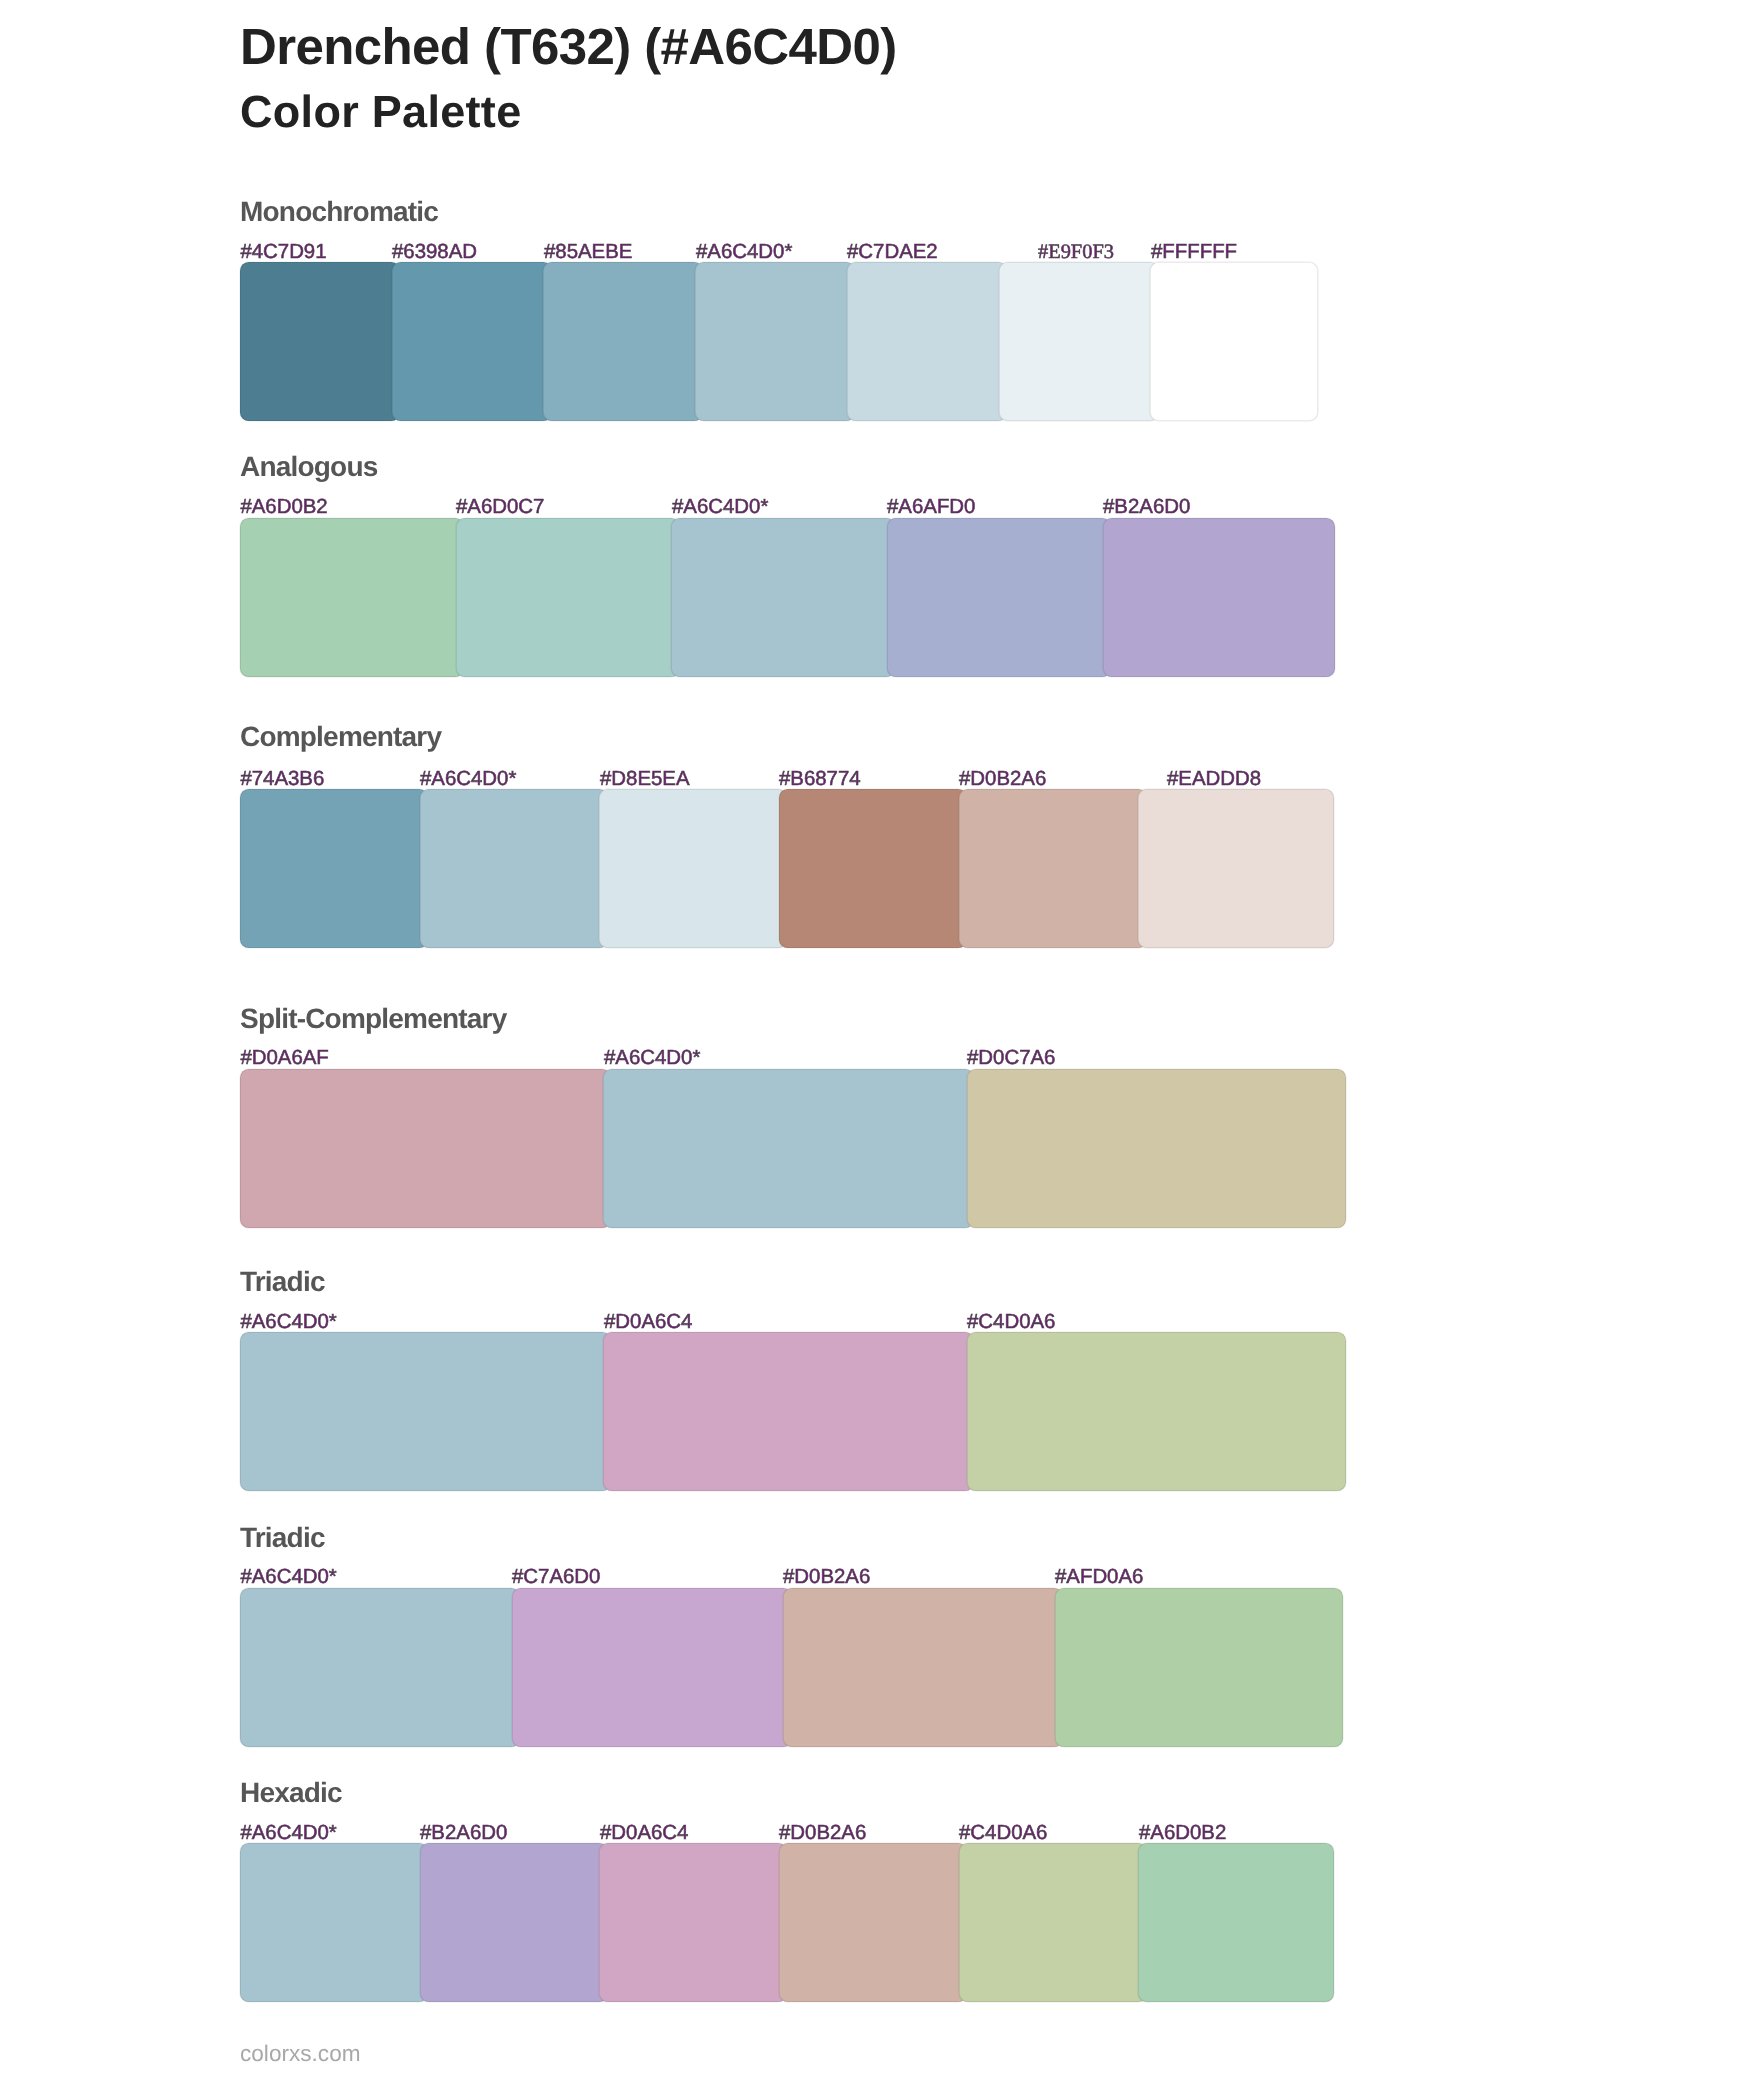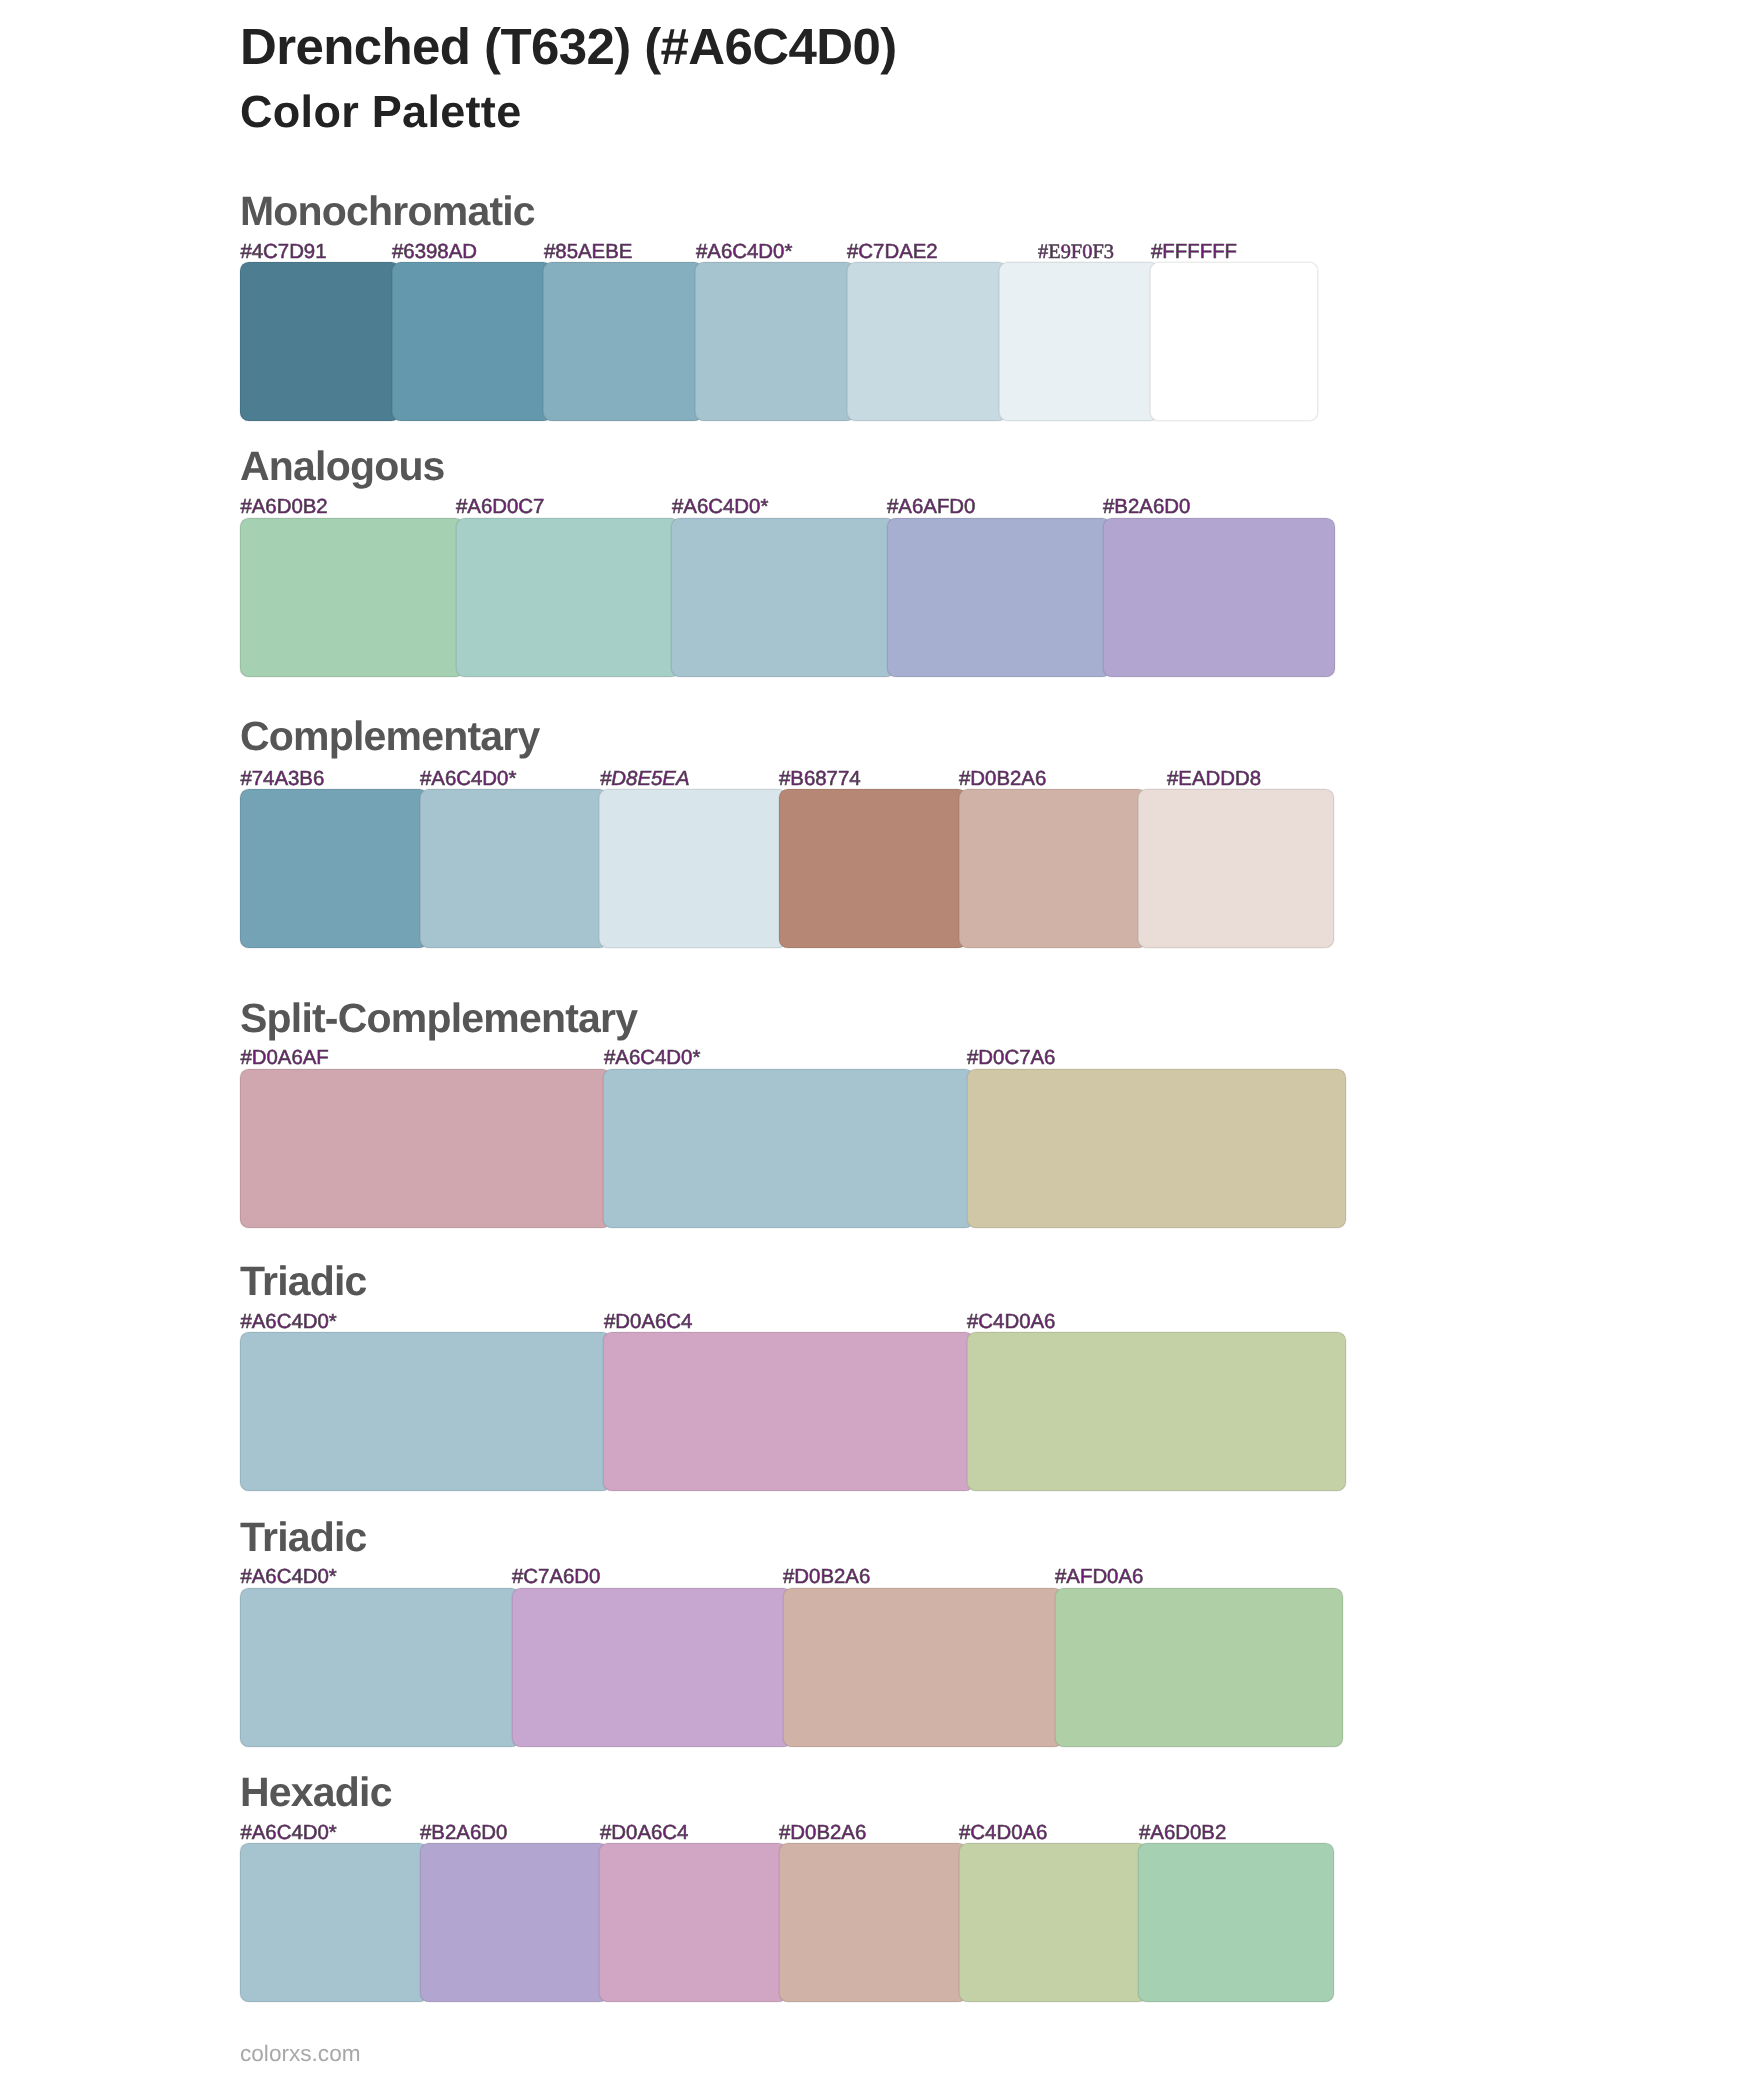--- a/index.html
+++ b/index.html
@@ -15,7 +15,7 @@
   .t2{font-size:45px;line-height:45px;letter-spacing:0.3px;top:89px;}
   .sections{position:absolute;left:0;top:0;width:1757px;}
   .section{position:absolute;left:240px;}
-  .sec-h{position:absolute;left:0;font-size:41px;line-height:41px;letter-spacing:-0.8px;font-weight:700;color:#565656;white-space:nowrap;}
+  .sec-h{position:absolute;left:0;font-size:28px;line-height:41px;letter-spacing:-0.8px;font-weight:700;color:#565656;white-space:nowrap;}
   .labels{position:absolute;left:0;top:0;width:0;height:0;}
   .band{position:absolute;left:0;height:159px;}
   .sw{position:absolute;top:0;height:159px;border-radius:8.8px;

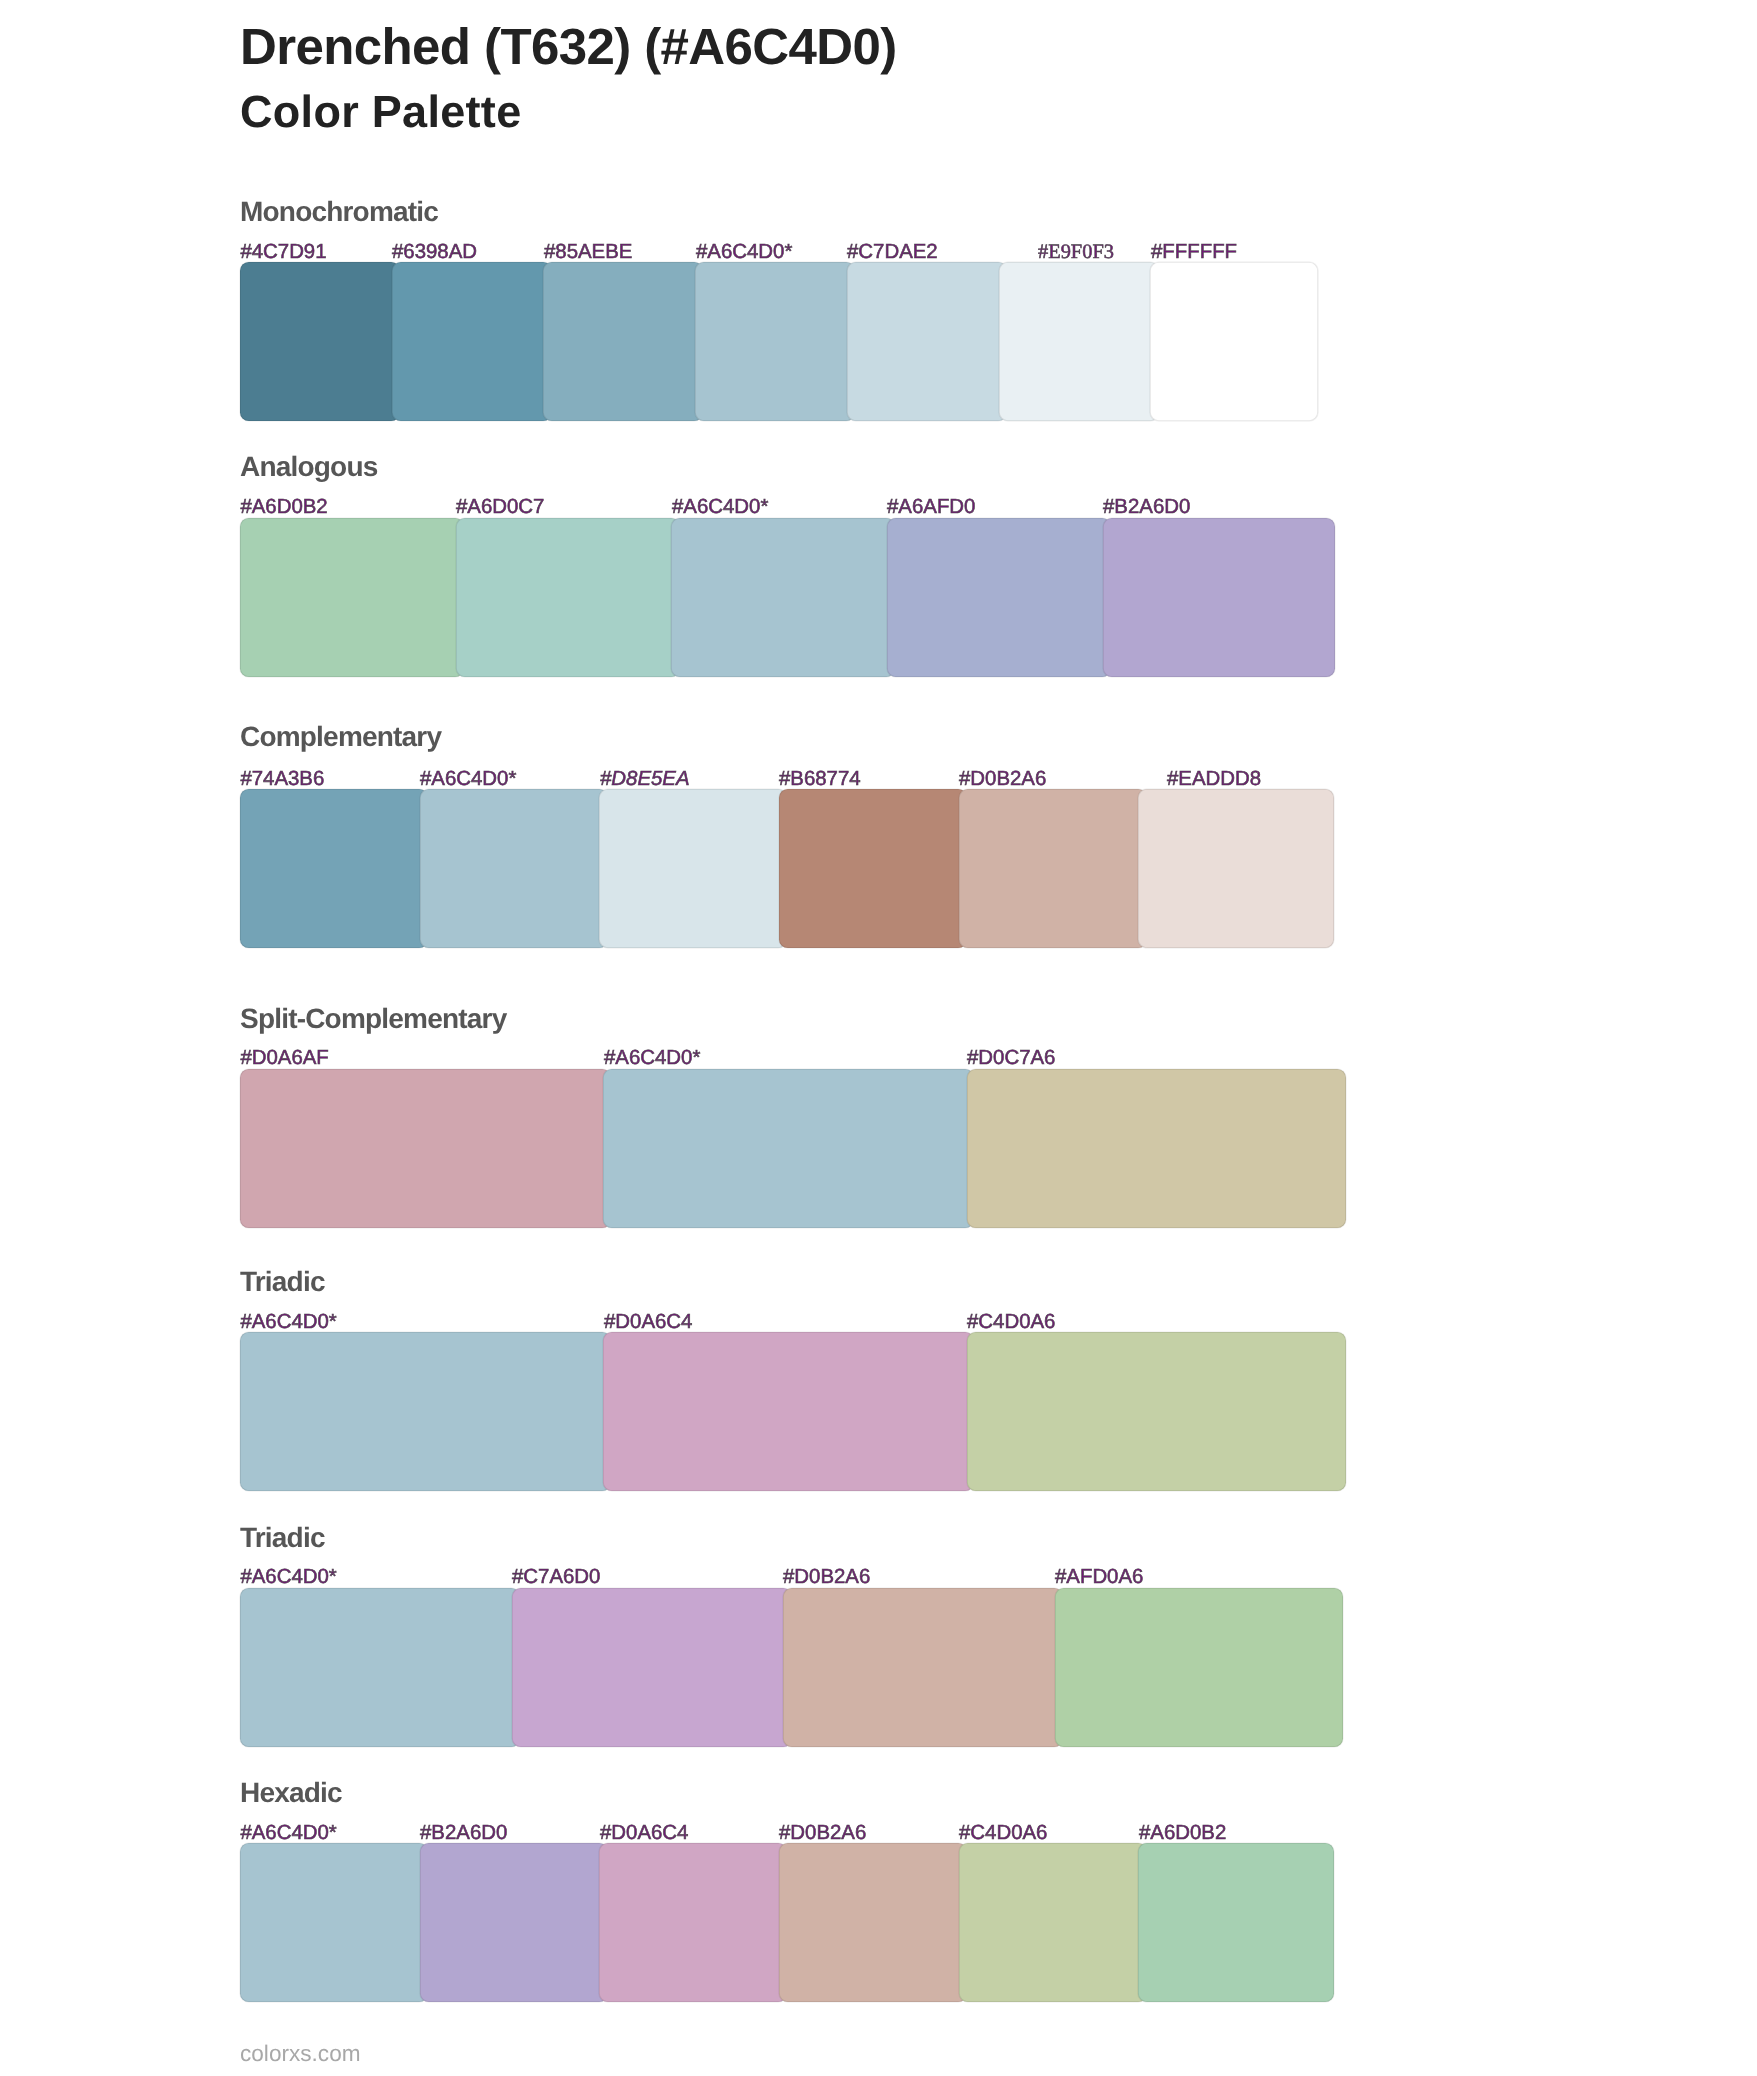--- a/index.html
+++ b/index.html
@@ -79,7 +79,7 @@
       <div class="labels">
           <div class="lbl" style="left: 0.4px; top: 769px;">#74A3B6</div>
           <div class="lbl" style="left: 180px; top: 769px;">#A6C4D0*</div>
-          <div class="lbl" style="left: 360px; top: 769px; font-style: italic;">#D8E5EA</div>
+          <div class="lbl" style="left: 360px; top: 769px;">#D8E5EA</div>
           <div class="lbl" style="left: 539px; top: 769px;">#B68774</div>
           <div class="lbl" style="left: 719px; top: 769px;">#D0B2A6</div>
           <div class="lbl" style="left: 899px; top: 769px; margin-left: 28px;">#EADDD8</div>

